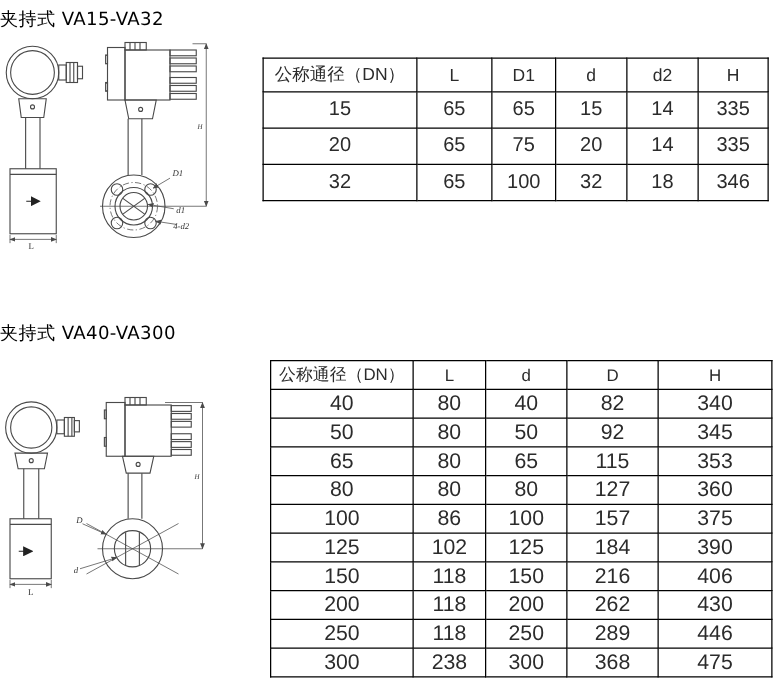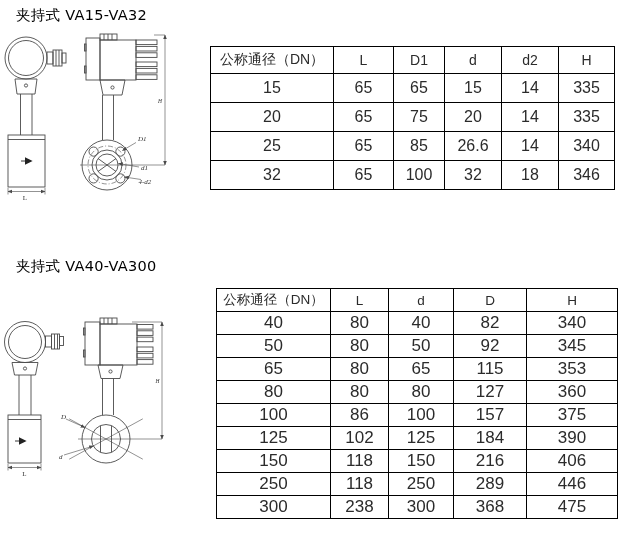--- a/index.html
+++ b/index.html
@@ -8,7 +8,7 @@
     font-family:"Liberation Sans",sans-serif;overflow:hidden;
   }
   .title{
-    position:absolute;left:16px;font-size:14.5px;color:#000;
+    position:absolute;left:0;font-size:14.5px;color:#000;
     font-family:"DejaVu Sans",sans-serif;letter-spacing:0.3px;white-space:nowrap;
   }
   #title1{top:6px;}

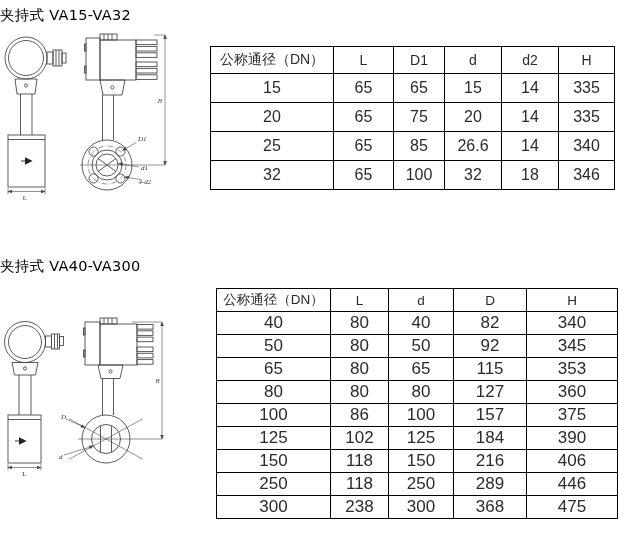--- a/index.html
+++ b/index.html
@@ -156,14 +156,6 @@
         <td>335</td>
       </tr>
       <tr>
-        <td>25</td>
-        <td>65</td>
-        <td>85</td>
-        <td>26.6</td>
-        <td>14</td>
-        <td>340</td>
-      </tr>
-      <tr>
         <td>32</td>
         <td>65</td>
         <td>100</td>

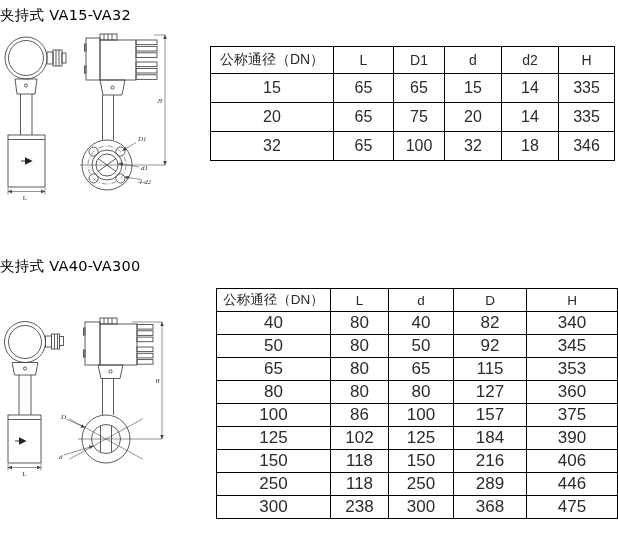--- a/index.html
+++ b/index.html
@@ -307,6 +307,13 @@
         <td>406</td>
       </tr>
       <tr>
+        <td>200</td>
+        <td>118</td>
+        <td>200</td>
+        <td>262</td>
+        <td>430</td>
+      </tr>
+      <tr>
         <td>250</td>
         <td>118</td>
         <td>250</td>

